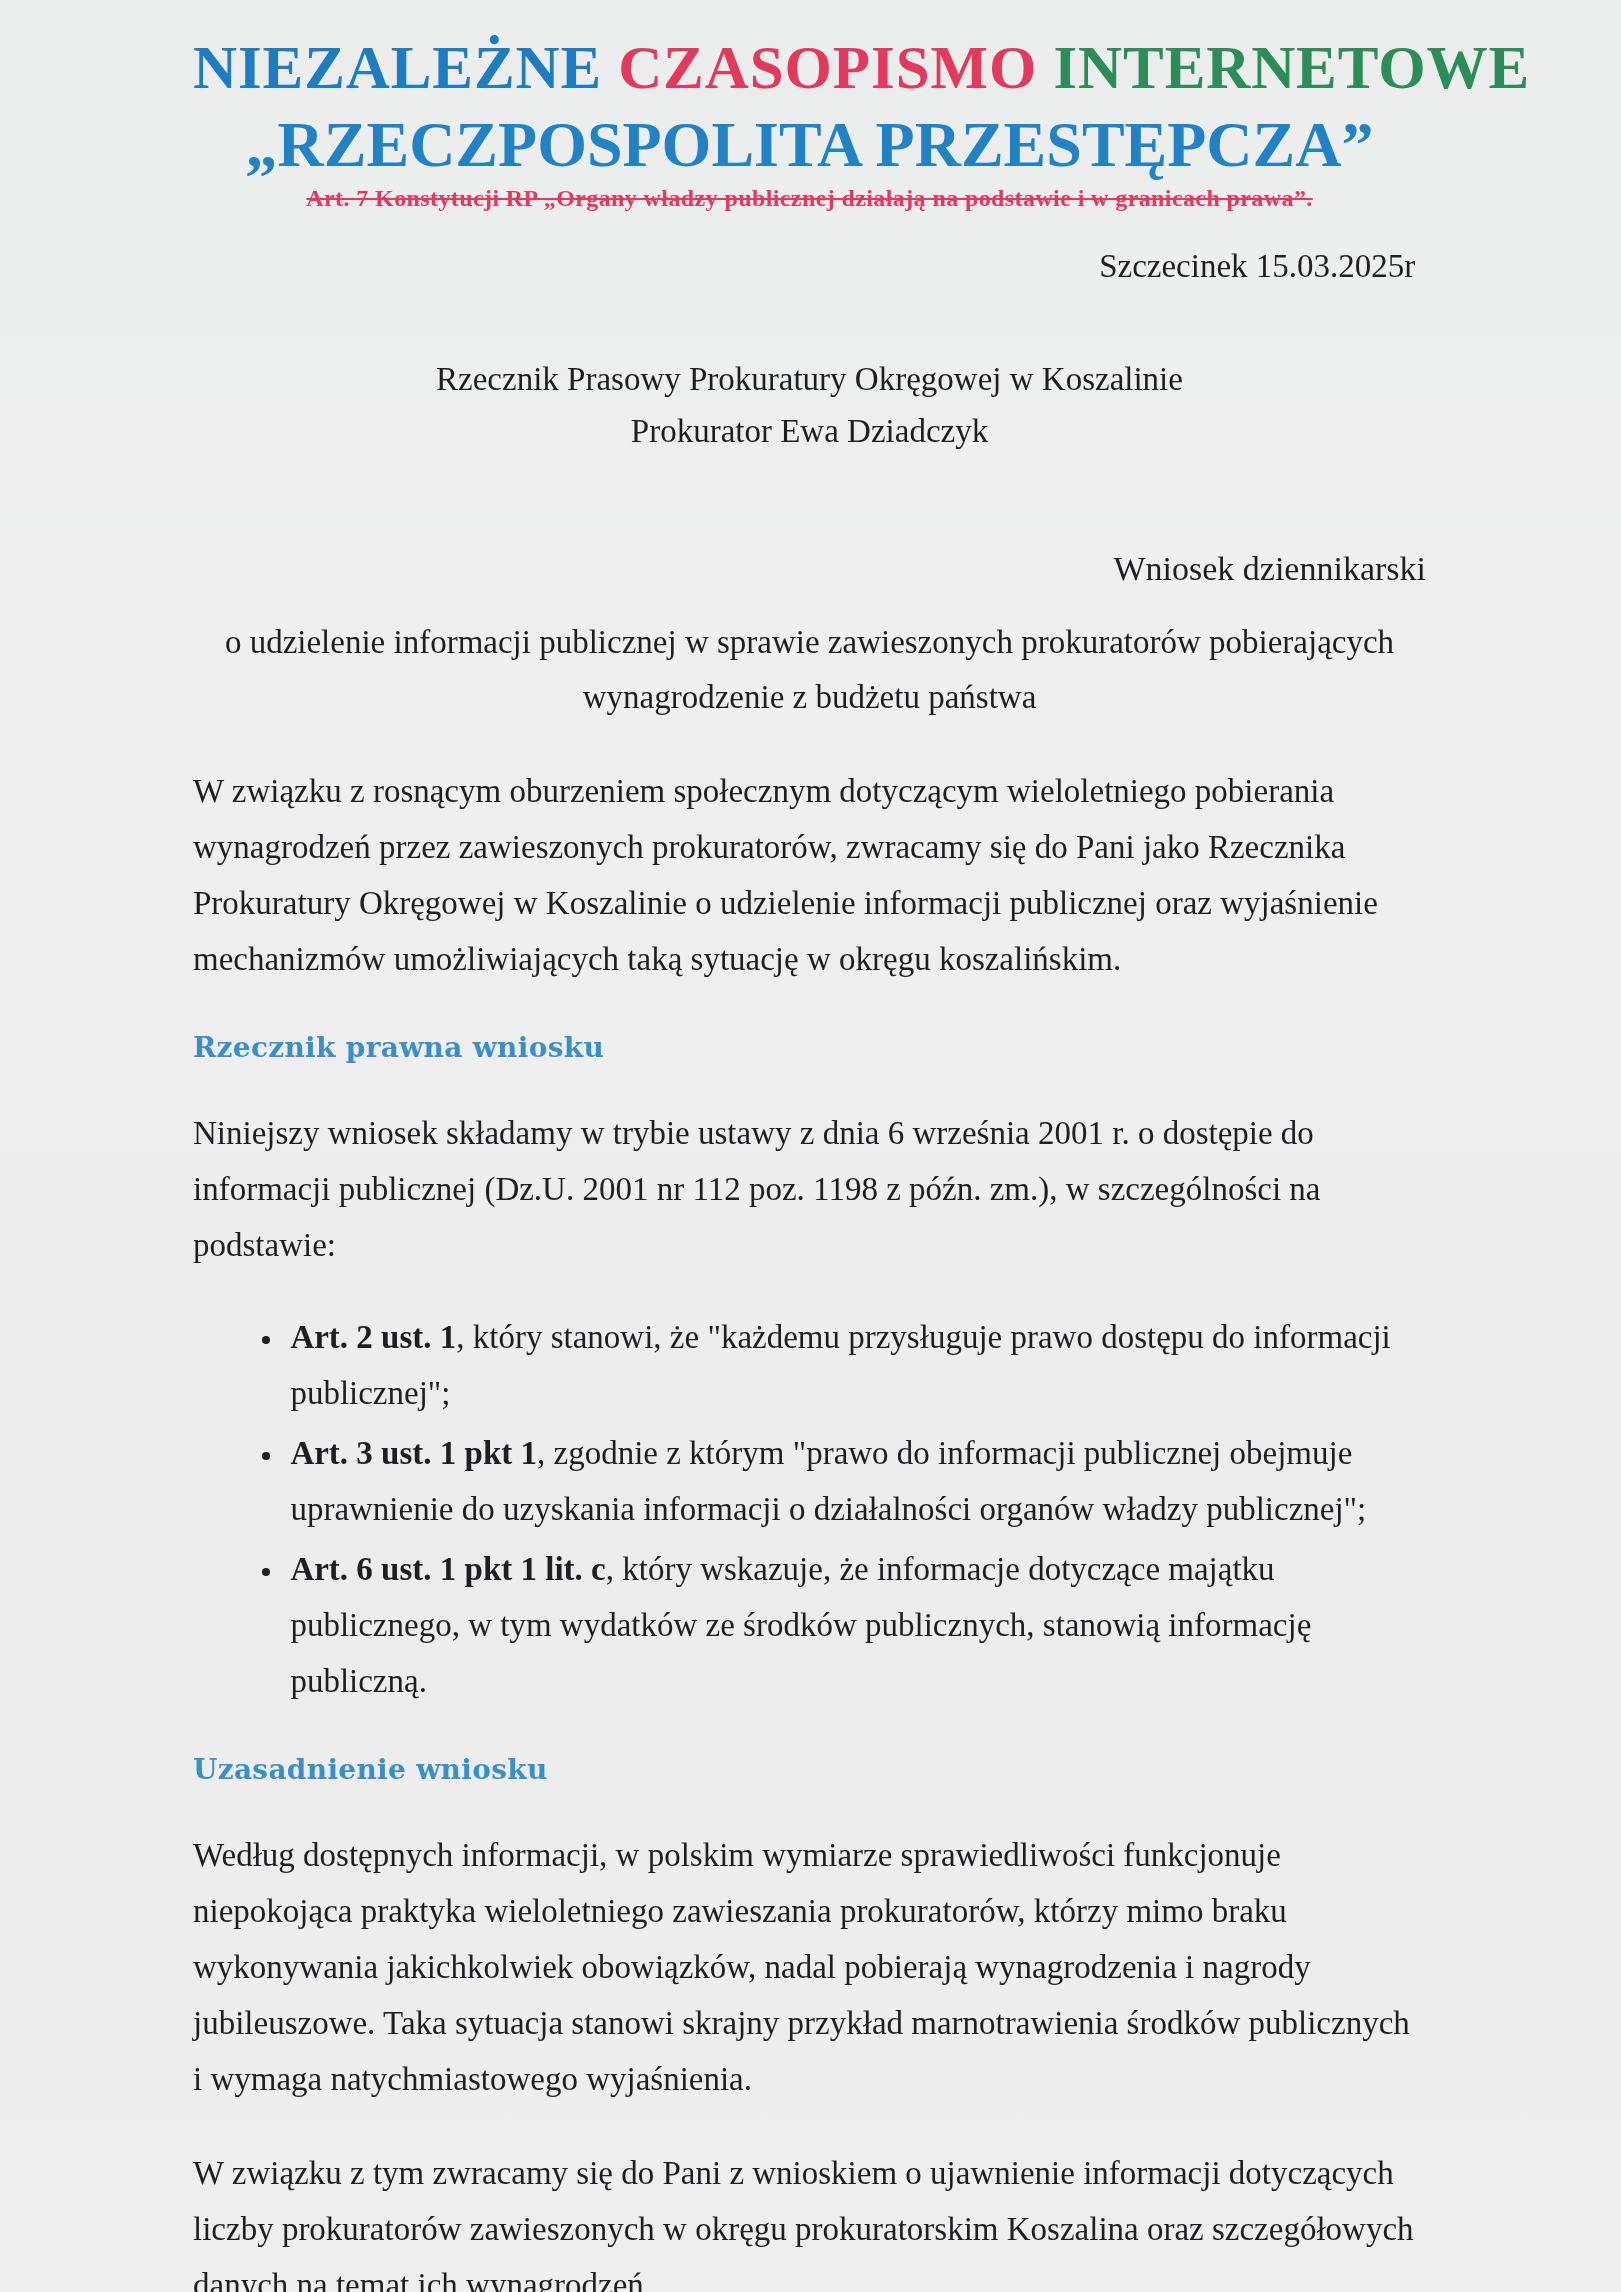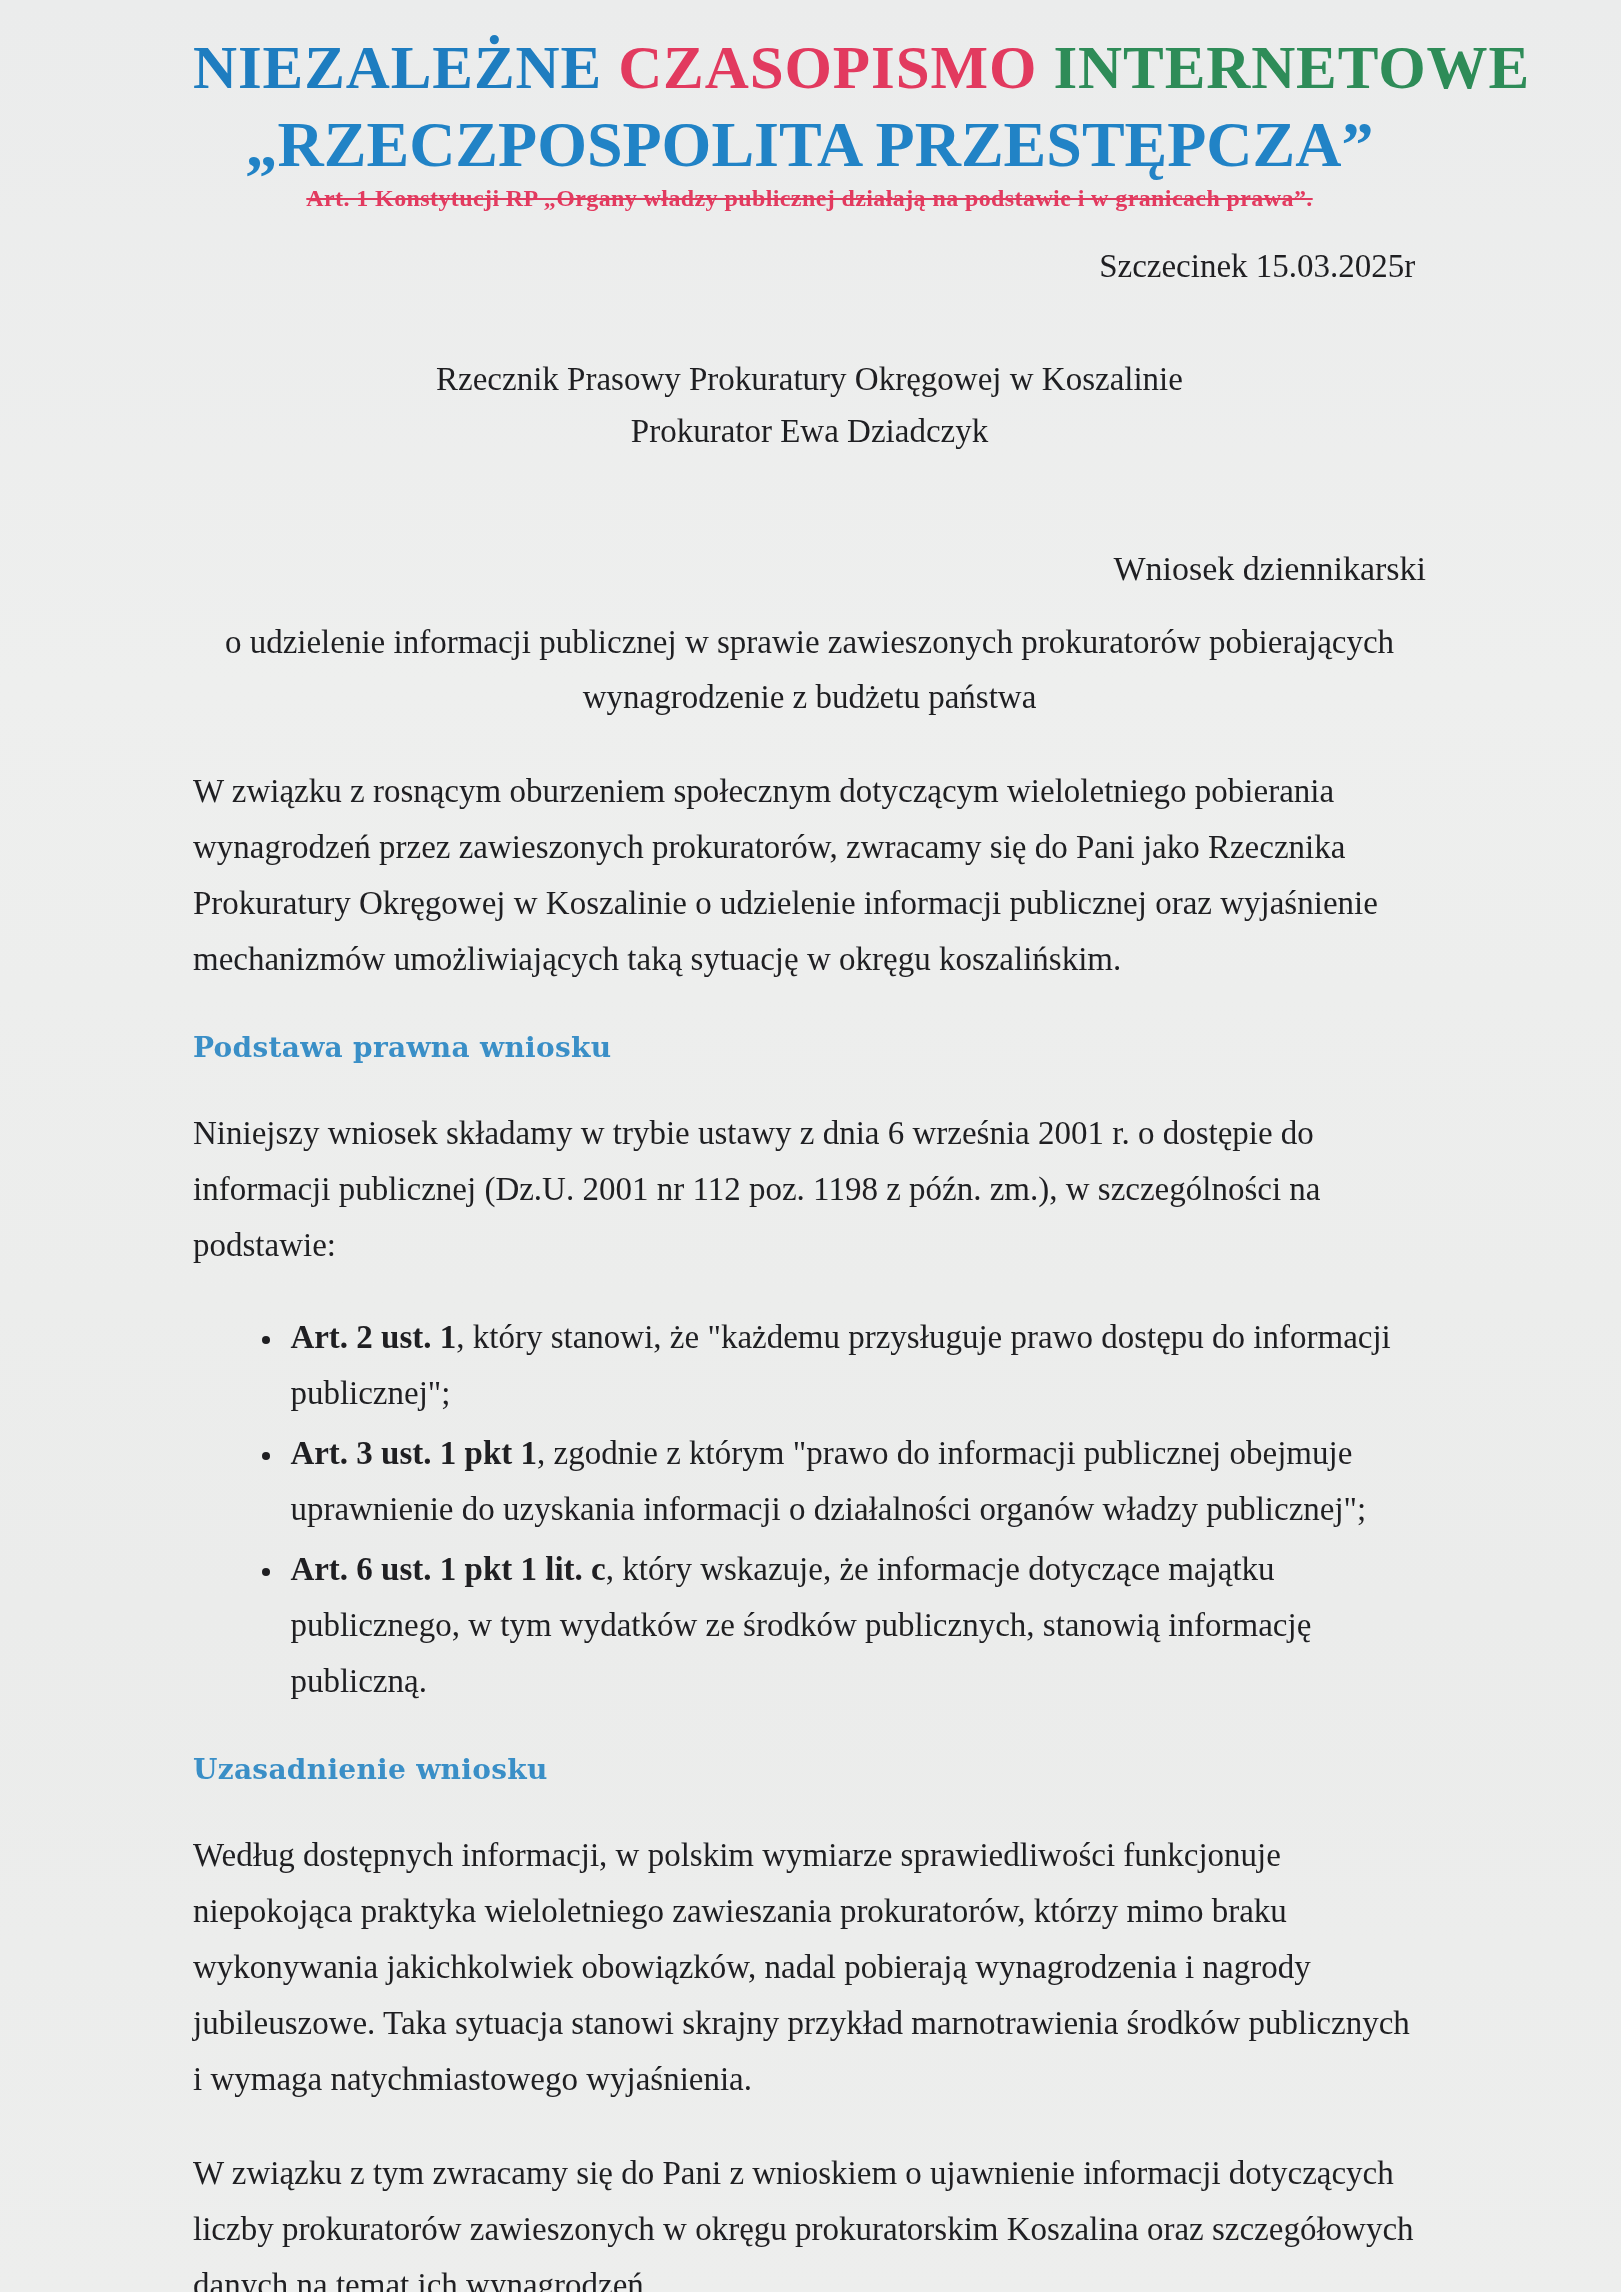--- a/index.html
+++ b/index.html
@@ -103,7 +103,7 @@
       <span class="c-green">INTERNETOWE</span>
     </div>
     <div class="masthead-line2">„RZECZPOSPOLITA PRZESTĘPCZA”</div>
-    <div class="masthead-motto">Art. 1 Konstytucji RP „Organy władzy publicznej działają na podstawie i w granicach prawa”.</div>
+    <div class="masthead-motto">Art. 7 Konstytucji RP „Organy władzy publicznej działają na podstawie i w granicach prawa”.</div>
   </header>
 
   <div class="dateline">Szczecinek 15.03.2025r</div>

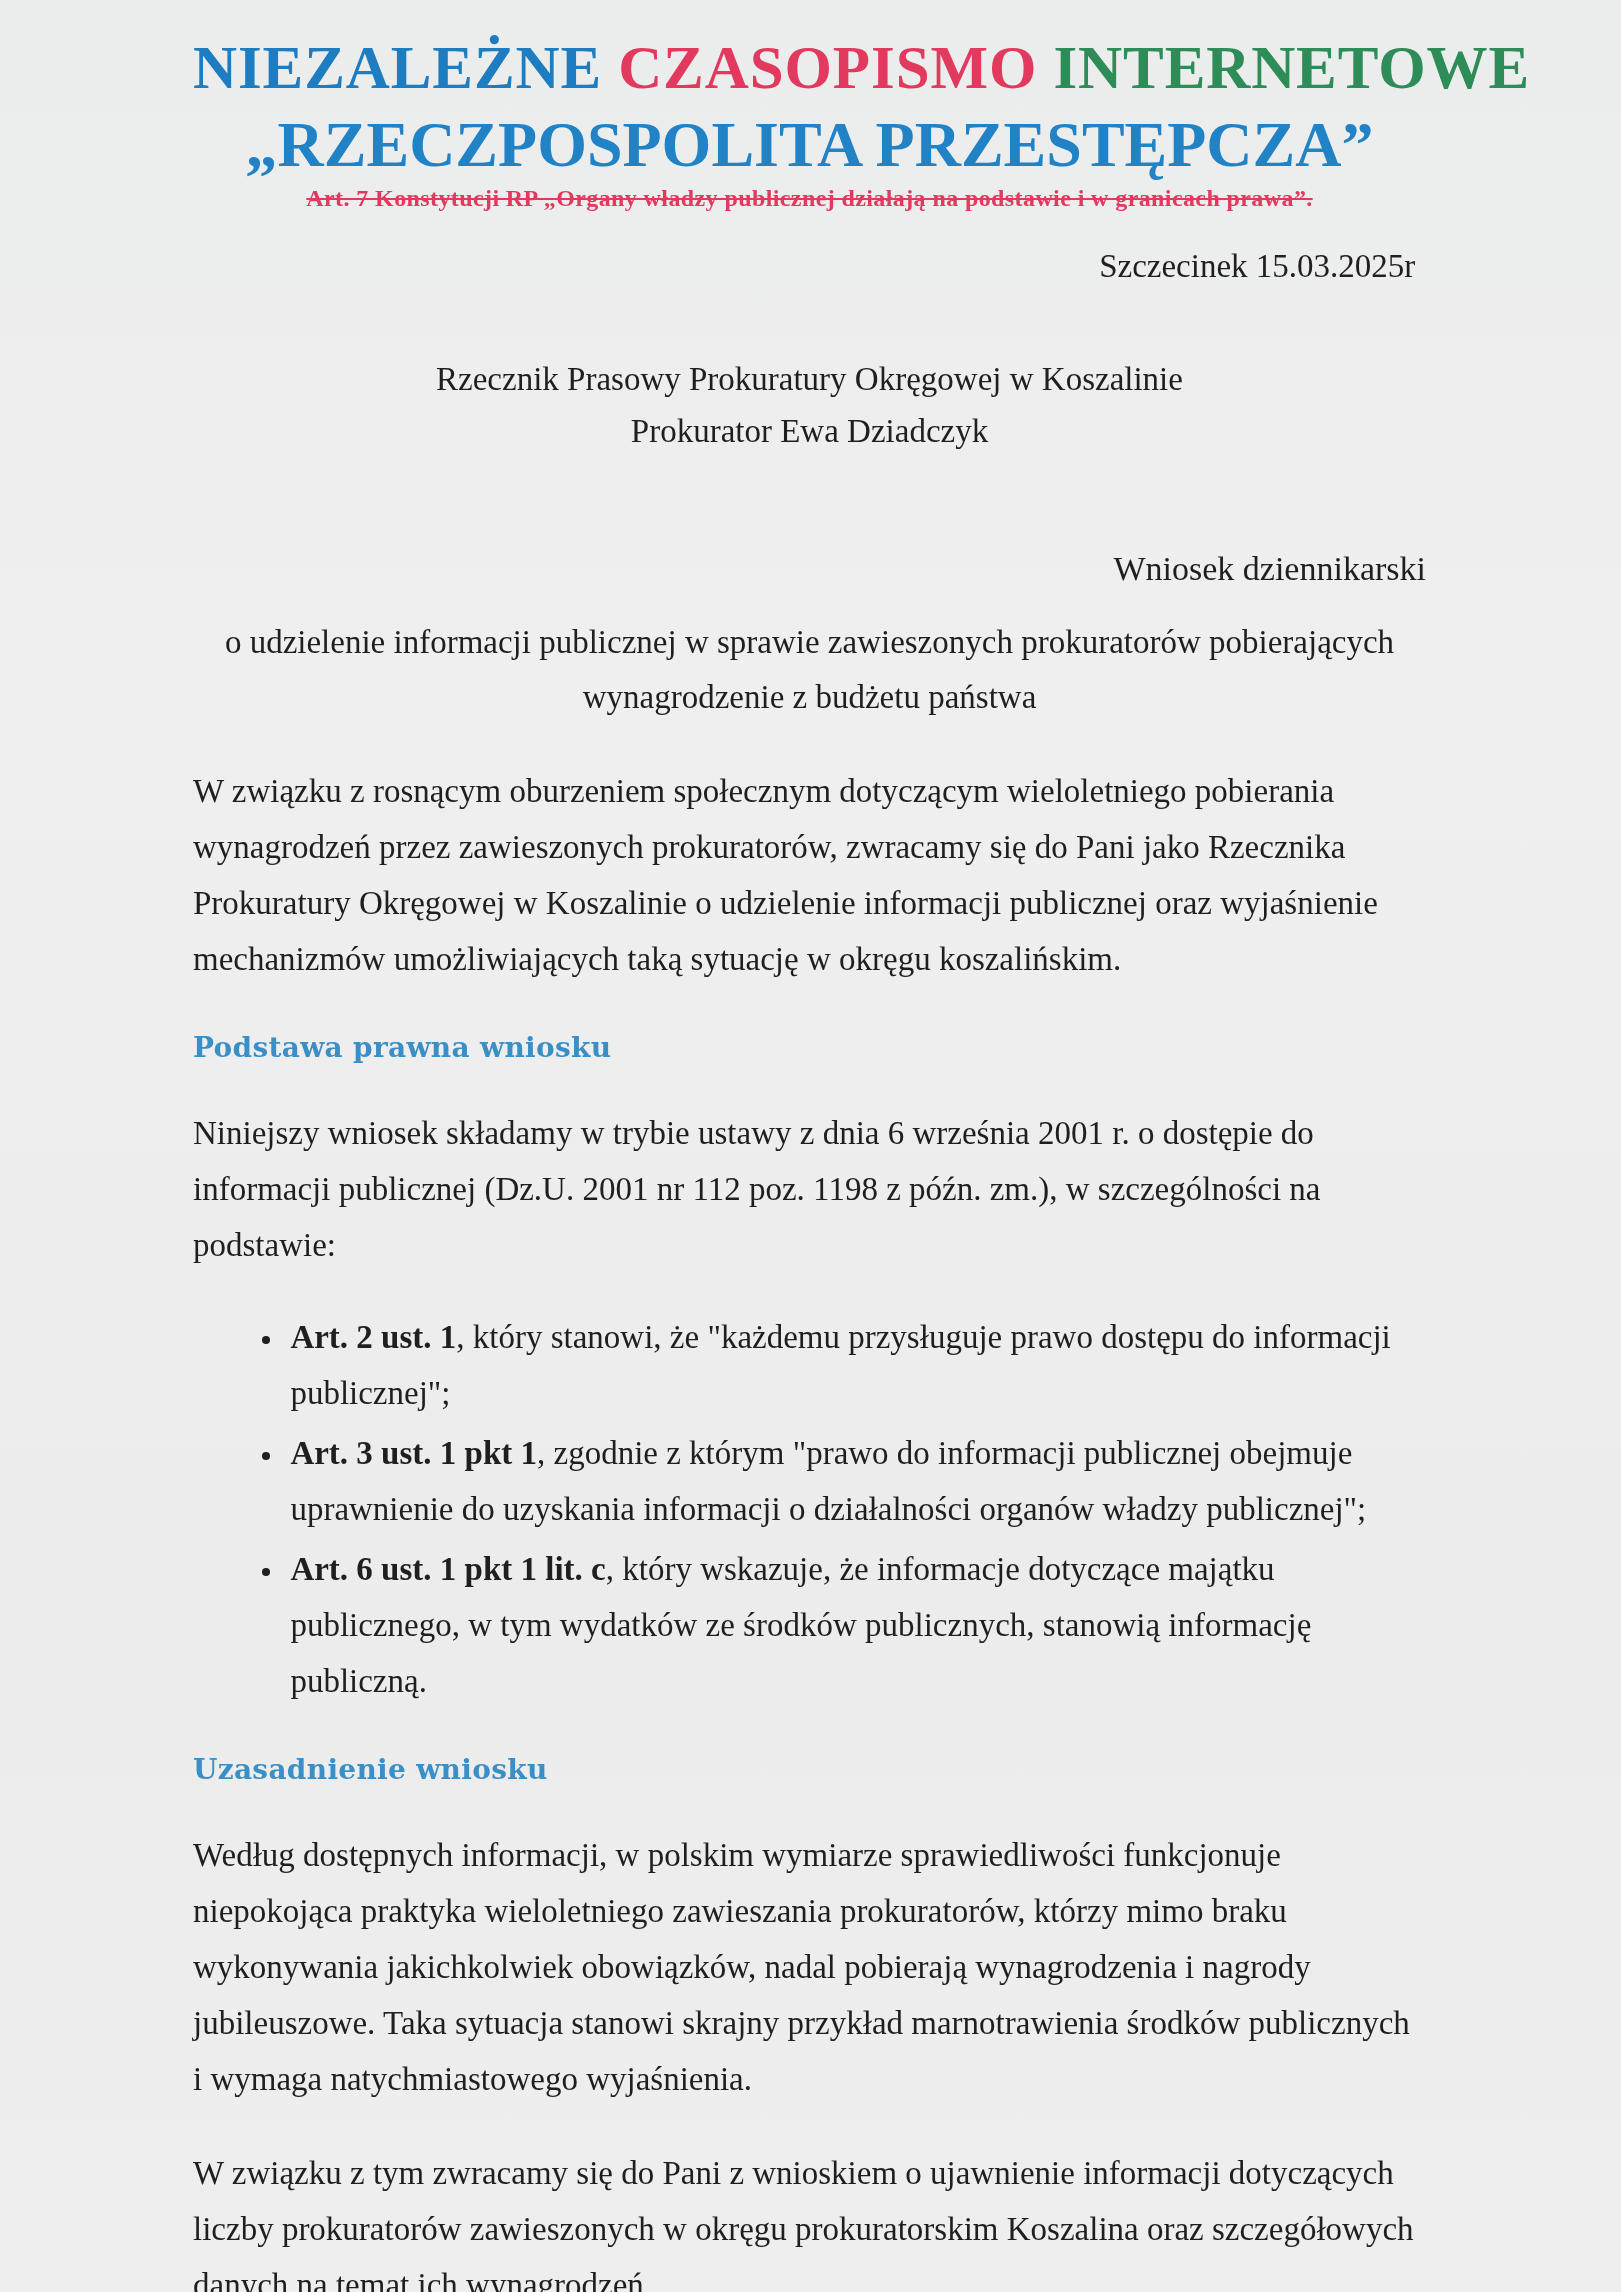--- a/index.html
+++ b/index.html
@@ -118,7 +118,7 @@
 
   <p class="body-par">W związku z rosnącym oburzeniem społecznym dotyczącym wieloletniego pobierania wynagrodzeń przez zawieszonych prokuratorów, zwracamy się do Pani jako Rzecznika Prokuratury Okręgowej w Koszalinie o udzielenie informacji publicznej oraz wyjaśnienie mechanizmów umożliwiających taką sytuację w okręgu koszalińskim.</p>
 
-  <h2 class="sec-heading">Podstawa prawna wniosku</h2>
+  <h2 class="sec-heading">Rzecznik prawna wniosku</h2>
   <p class="body-par">Niniejszy wniosek składamy w trybie ustawy z dnia 6 września 2001 r. o dostępie do informacji publicznej (Dz.U. 2001 nr 112 poz. 1198 z późn. zm.), w szczególności na podstawie:</p>
 
   <ul class="legal-list">

